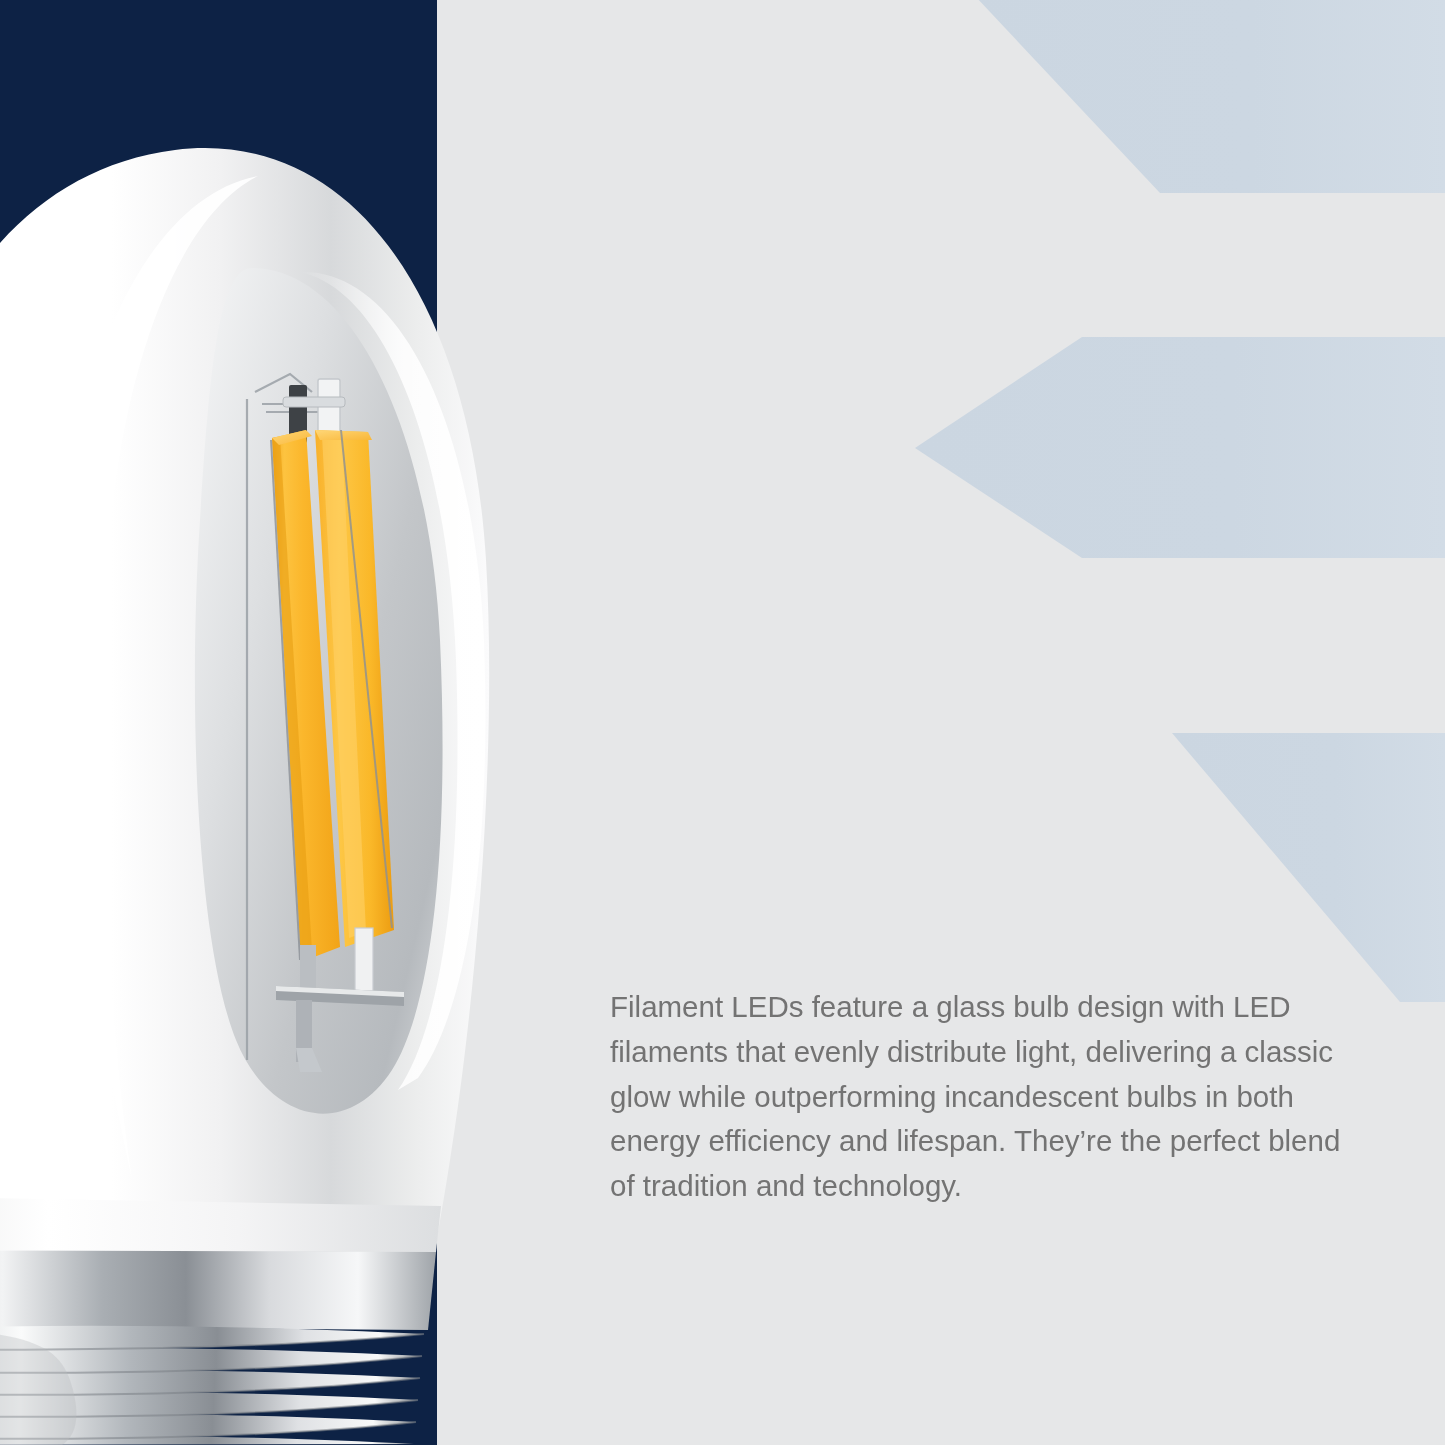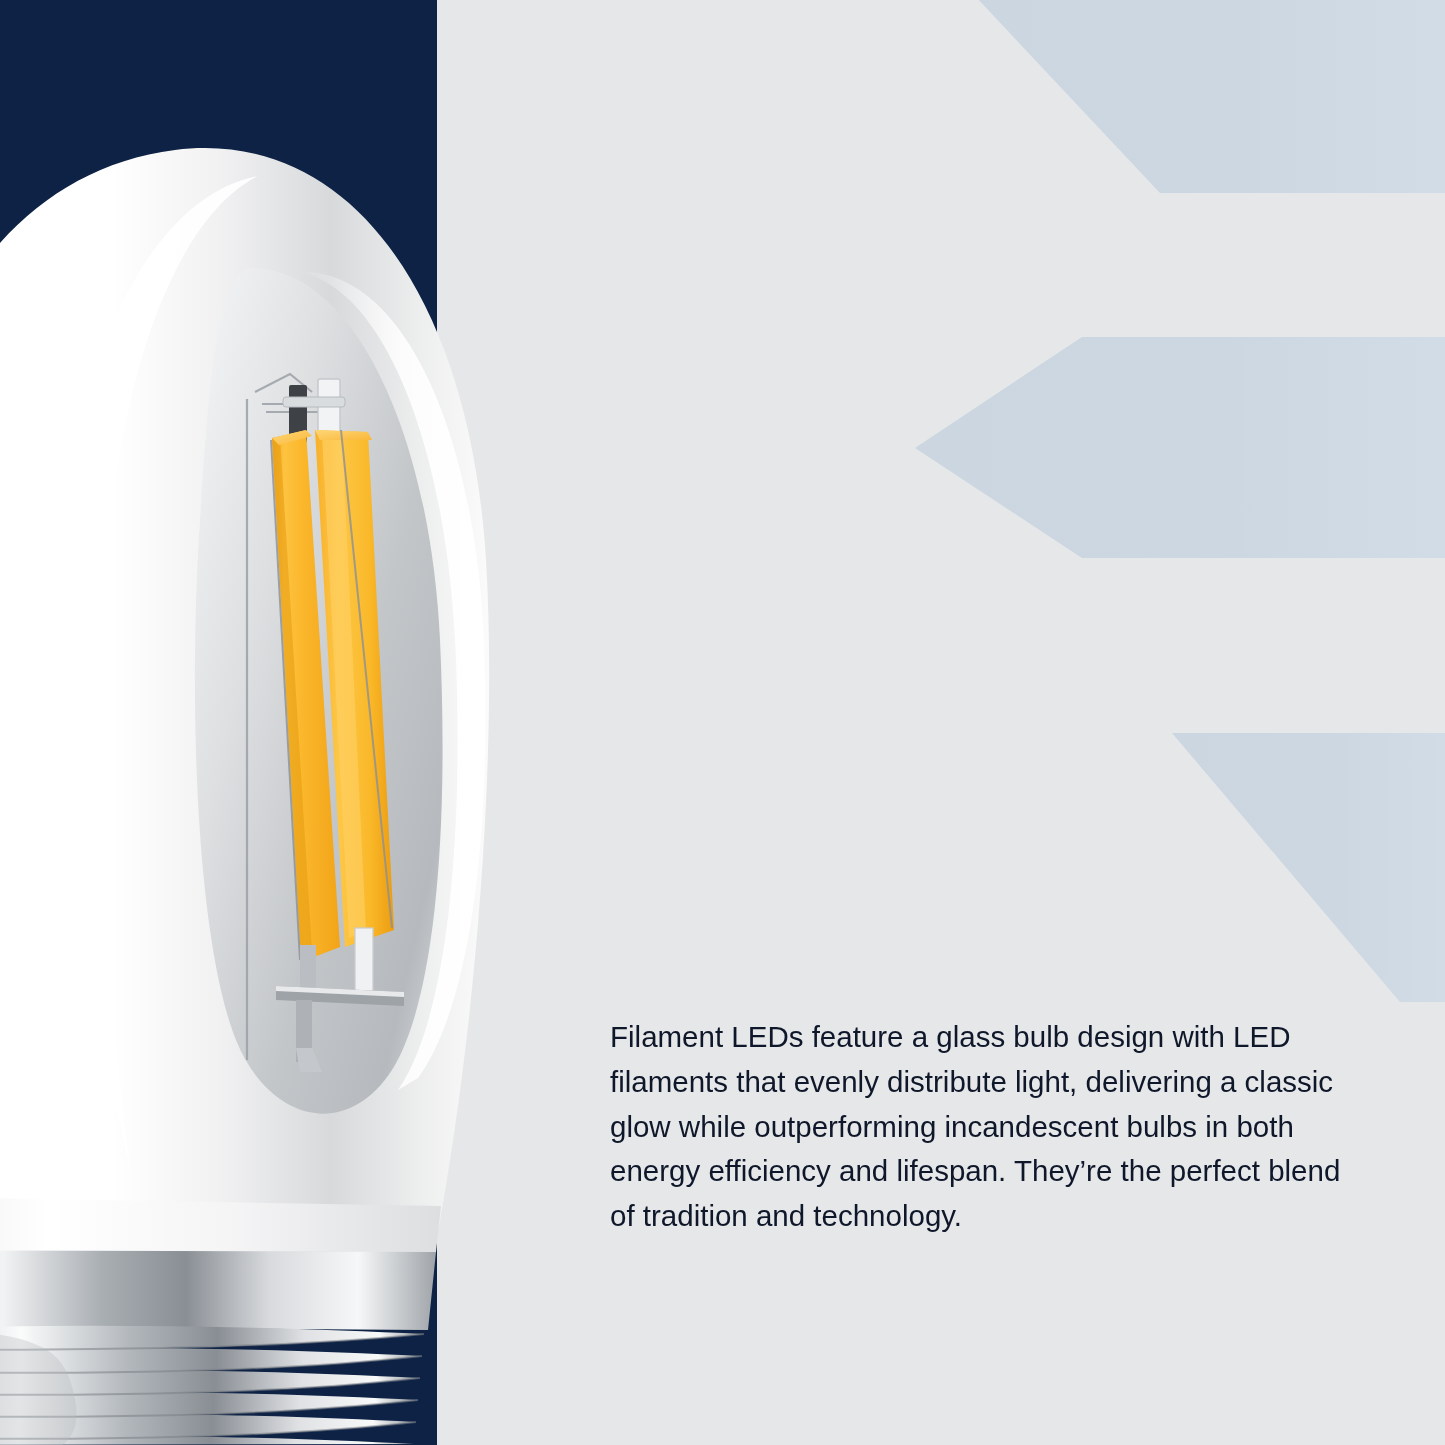--- a/index.html
+++ b/index.html
@@ -62,12 +62,11 @@
     white-space:nowrap;
   }
   .body-copy {
-    margin-top:30px;
     font-family:"Liberation Sans", sans-serif;
     font-size:29.5px;
     font-weight:400;
     line-height:1.52;
-    color:#0f172a;
+    color:#737373;
     width:760px;
   }
 </style>

